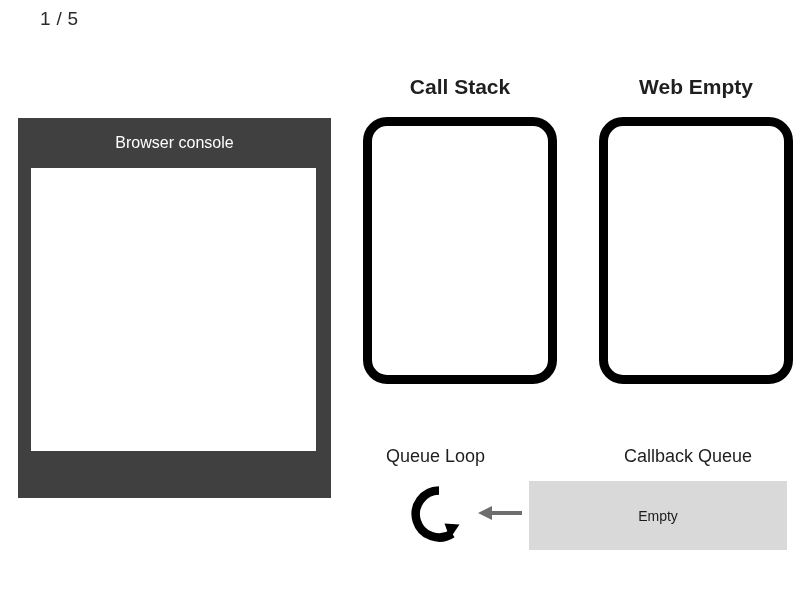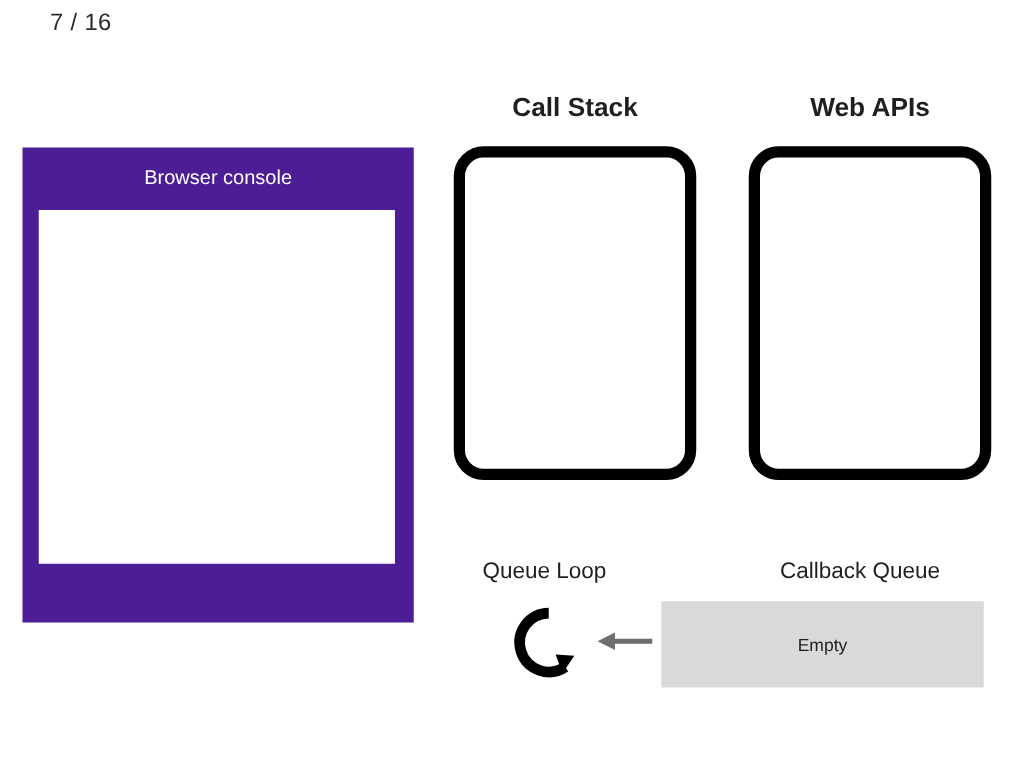--- a/index.html
+++ b/index.html
@@ -161,7 +161,7 @@
 
 <div id="canvas">
 
-  <div class="slide-counter">7 / 16</div>
+  <div class="slide-counter">1 / 5</div>
 
   <div class="console-frame">
     <div class="console-title">Browser console</div>

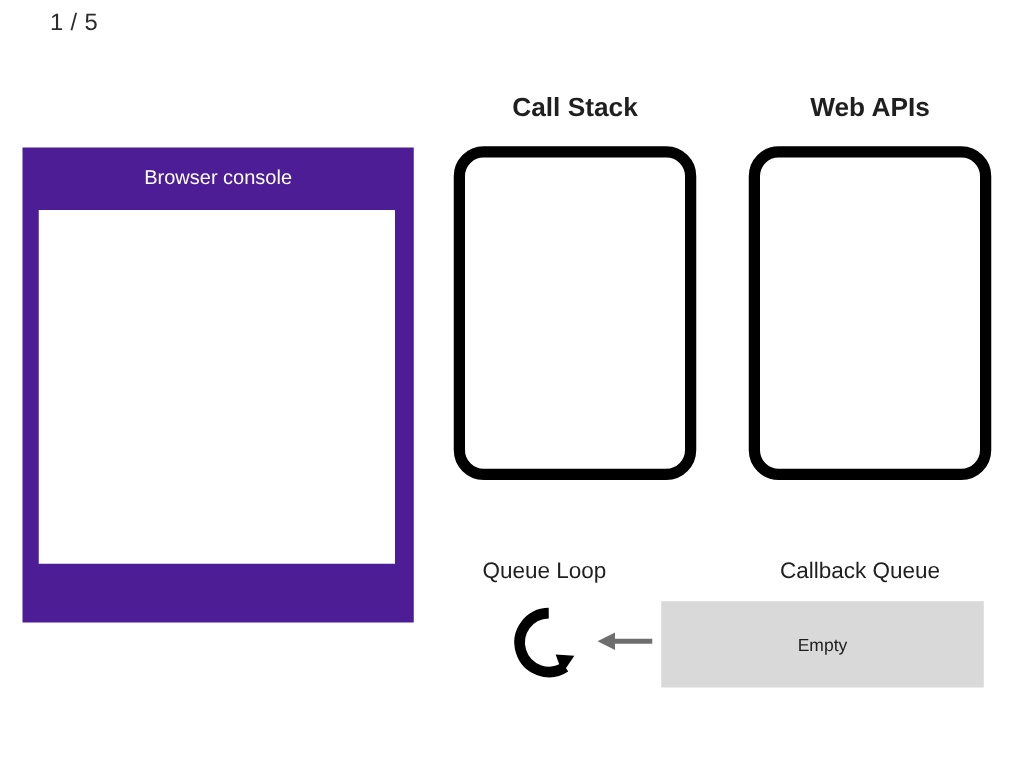--- a/index.html
+++ b/index.html
@@ -175,7 +175,7 @@
     <div class="stack-items"></div>
   </div>
 
-  <div class="stack-label" id="webapis-label">Web APIs</div>
+  <div class="stack-label" id="webapis-label">Web Empty</div>
   <div class="stack-box" id="webapis-box">
     <div class="stack-items"></div>
   </div>

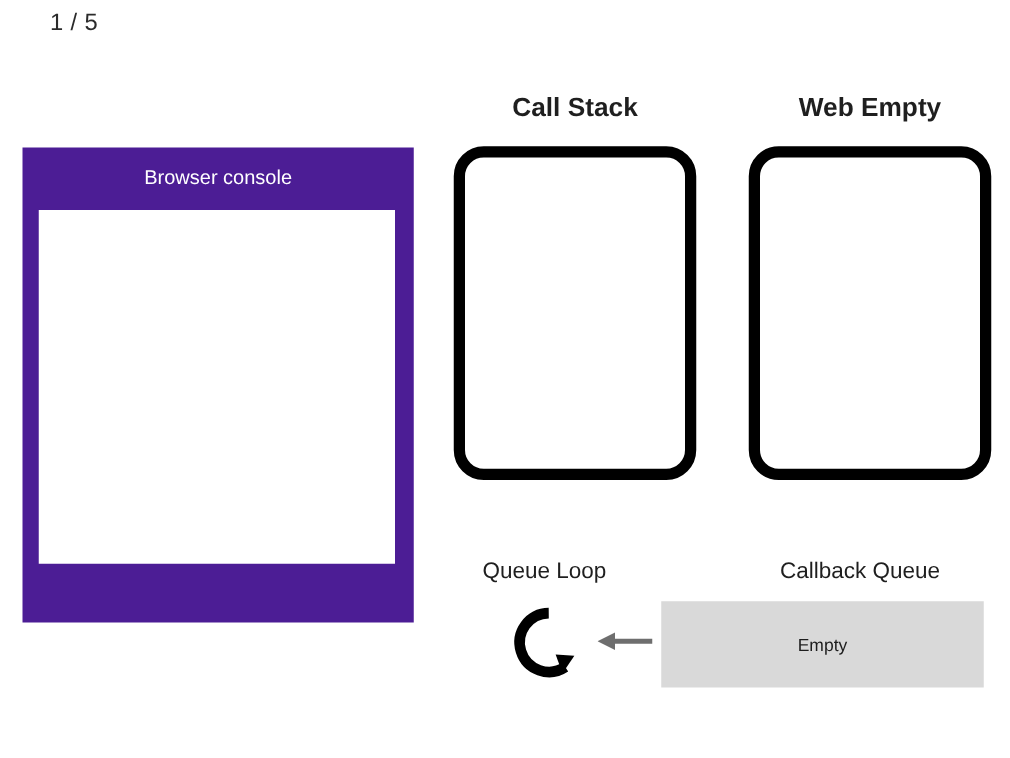--- a/index.html
+++ b/index.html
@@ -37,7 +37,7 @@
     top: 118px;
     width: 313px;
     height: 380px;
-    background: #4c1d95;
+    background: #404040;
     box-sizing: border-box;
   }
   .console-title {

